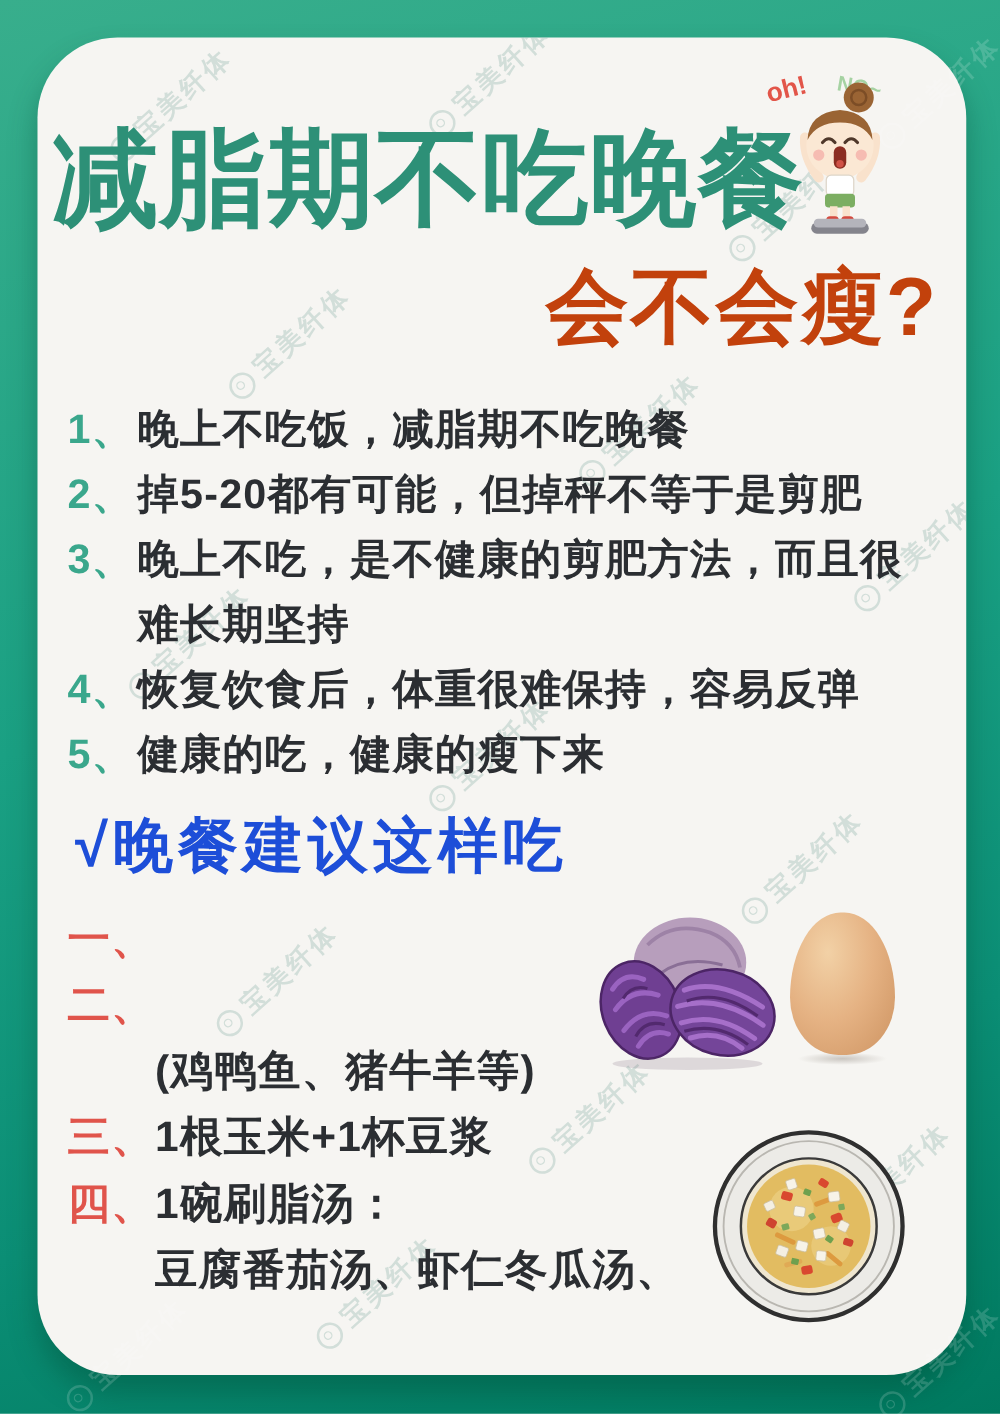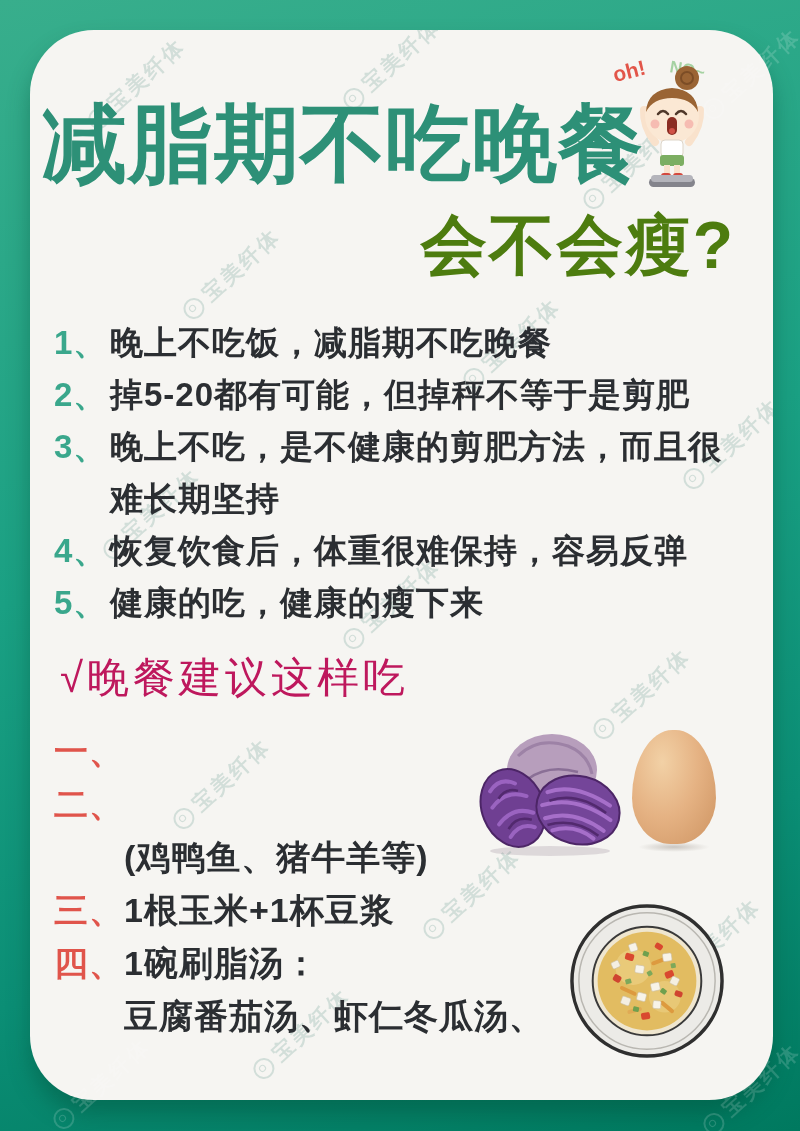--- a/index.html
+++ b/index.html
@@ -40,8 +40,8 @@
     color:#2d9077;letter-spacing:1px;white-space:nowrap;margin-top:27px;
   }
   .subtitle{
-    margin:14px 38px 0 0;font-size:66px;line-height:76px;font-weight:bold;
-    color:#4d7c0f;text-align:right;letter-spacing:2px;
+    margin:14px 22px 0 0;font-size:66px;line-height:76px;font-weight:bold;
+    color:#c2410c;text-align:right;letter-spacing:2px;
   }
   
   .sticker{position:absolute;right:40px;top:24px;width:120px;height:136px;z-index:3;}

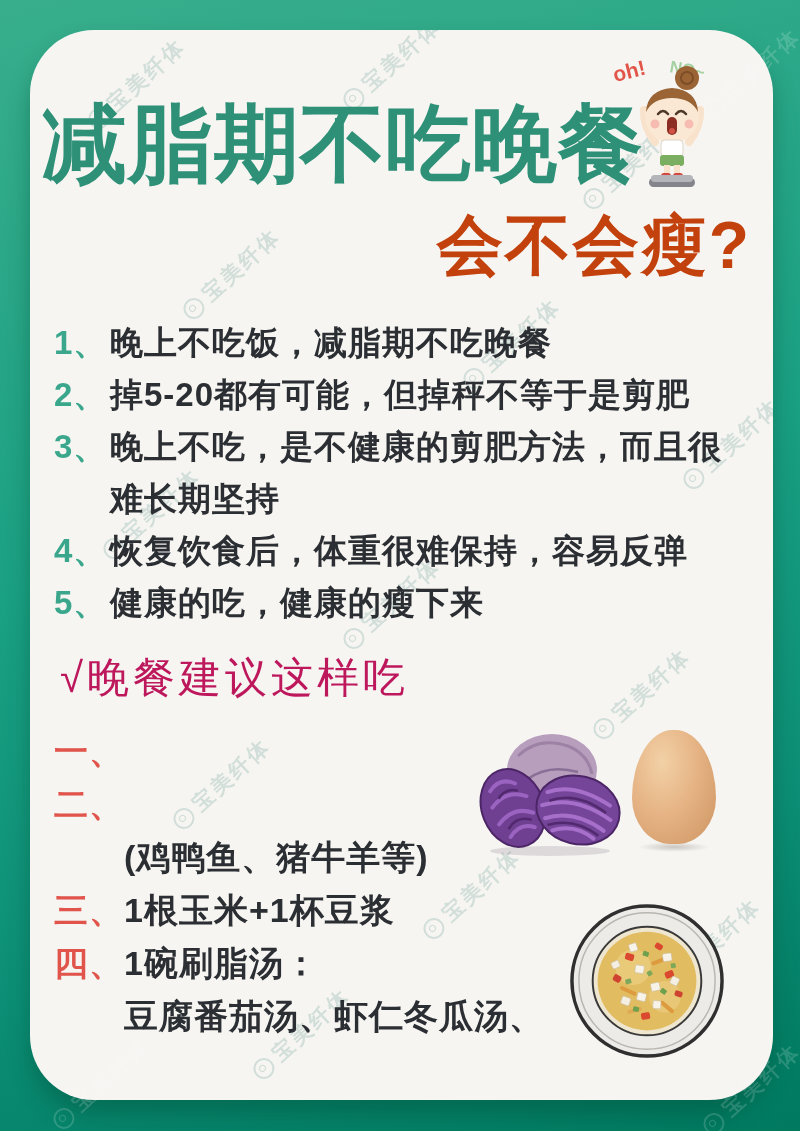--- a/index.html
+++ b/index.html
@@ -52,8 +52,8 @@
   .p-cont{padding-left:56px;}
   
   .heading{
-    margin:26px 0 0 30px;font-size:42px;line-height:46px;font-weight:normal;
-    color:#be185d;letter-spacing:4px;
+    margin:26px 0 0 30px;font-size:48px;line-height:46px;font-weight:bold;
+    color:#1d4ed8;letter-spacing:4px;
   }
   .sug{margin:24px 18px 0 24px;font-weight:bold;}
   .s-row{display:flex;line-height:53px;font-size:34px;color:#2b2e32;letter-spacing:1px;}

